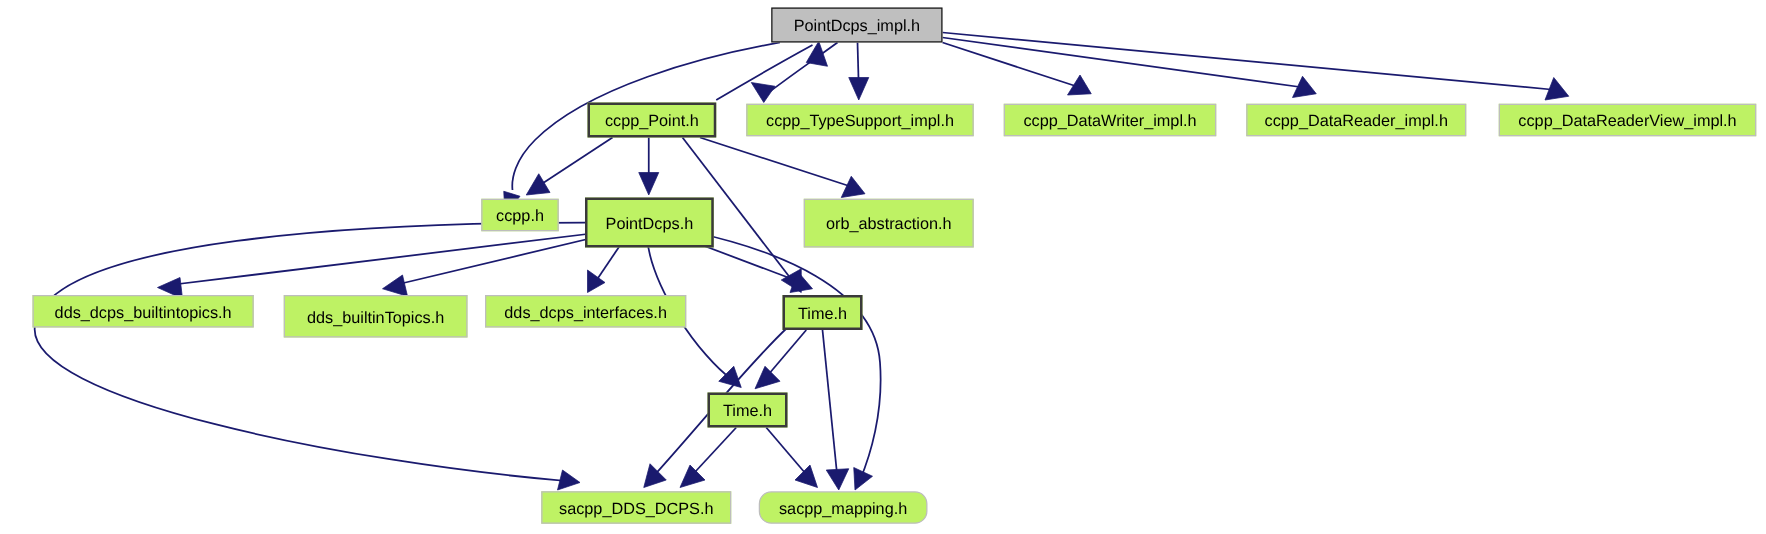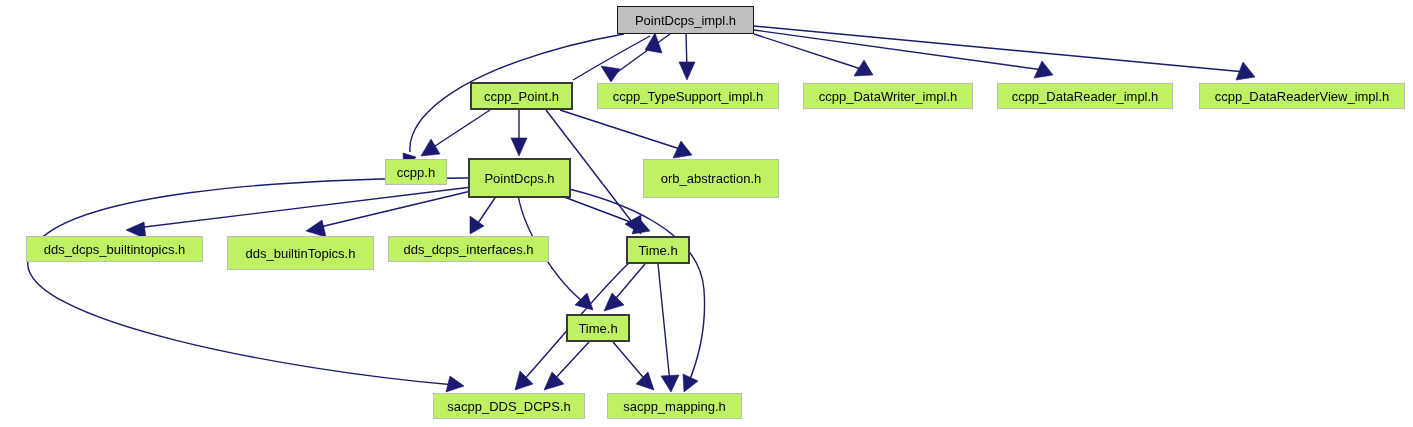--- a/index.html
+++ b/index.html
@@ -202,7 +202,7 @@
     <div class="node" style="left: 433px; top: 393px; width: 152px; height: 26px;">
       <span class="node-label">sacpp_DDS_DCPS.h</span>
     </div>
-    <div class="node" style="left: 607px; top: 393px; width: 135px; height: 26px;">
+    <div class="node" style="left: 607px; top: 393px; width: 135px; height: 26px; border-radius: 10px;">
       <span class="node-label">sacpp_mapping.h</span>
     </div>
   </div>

